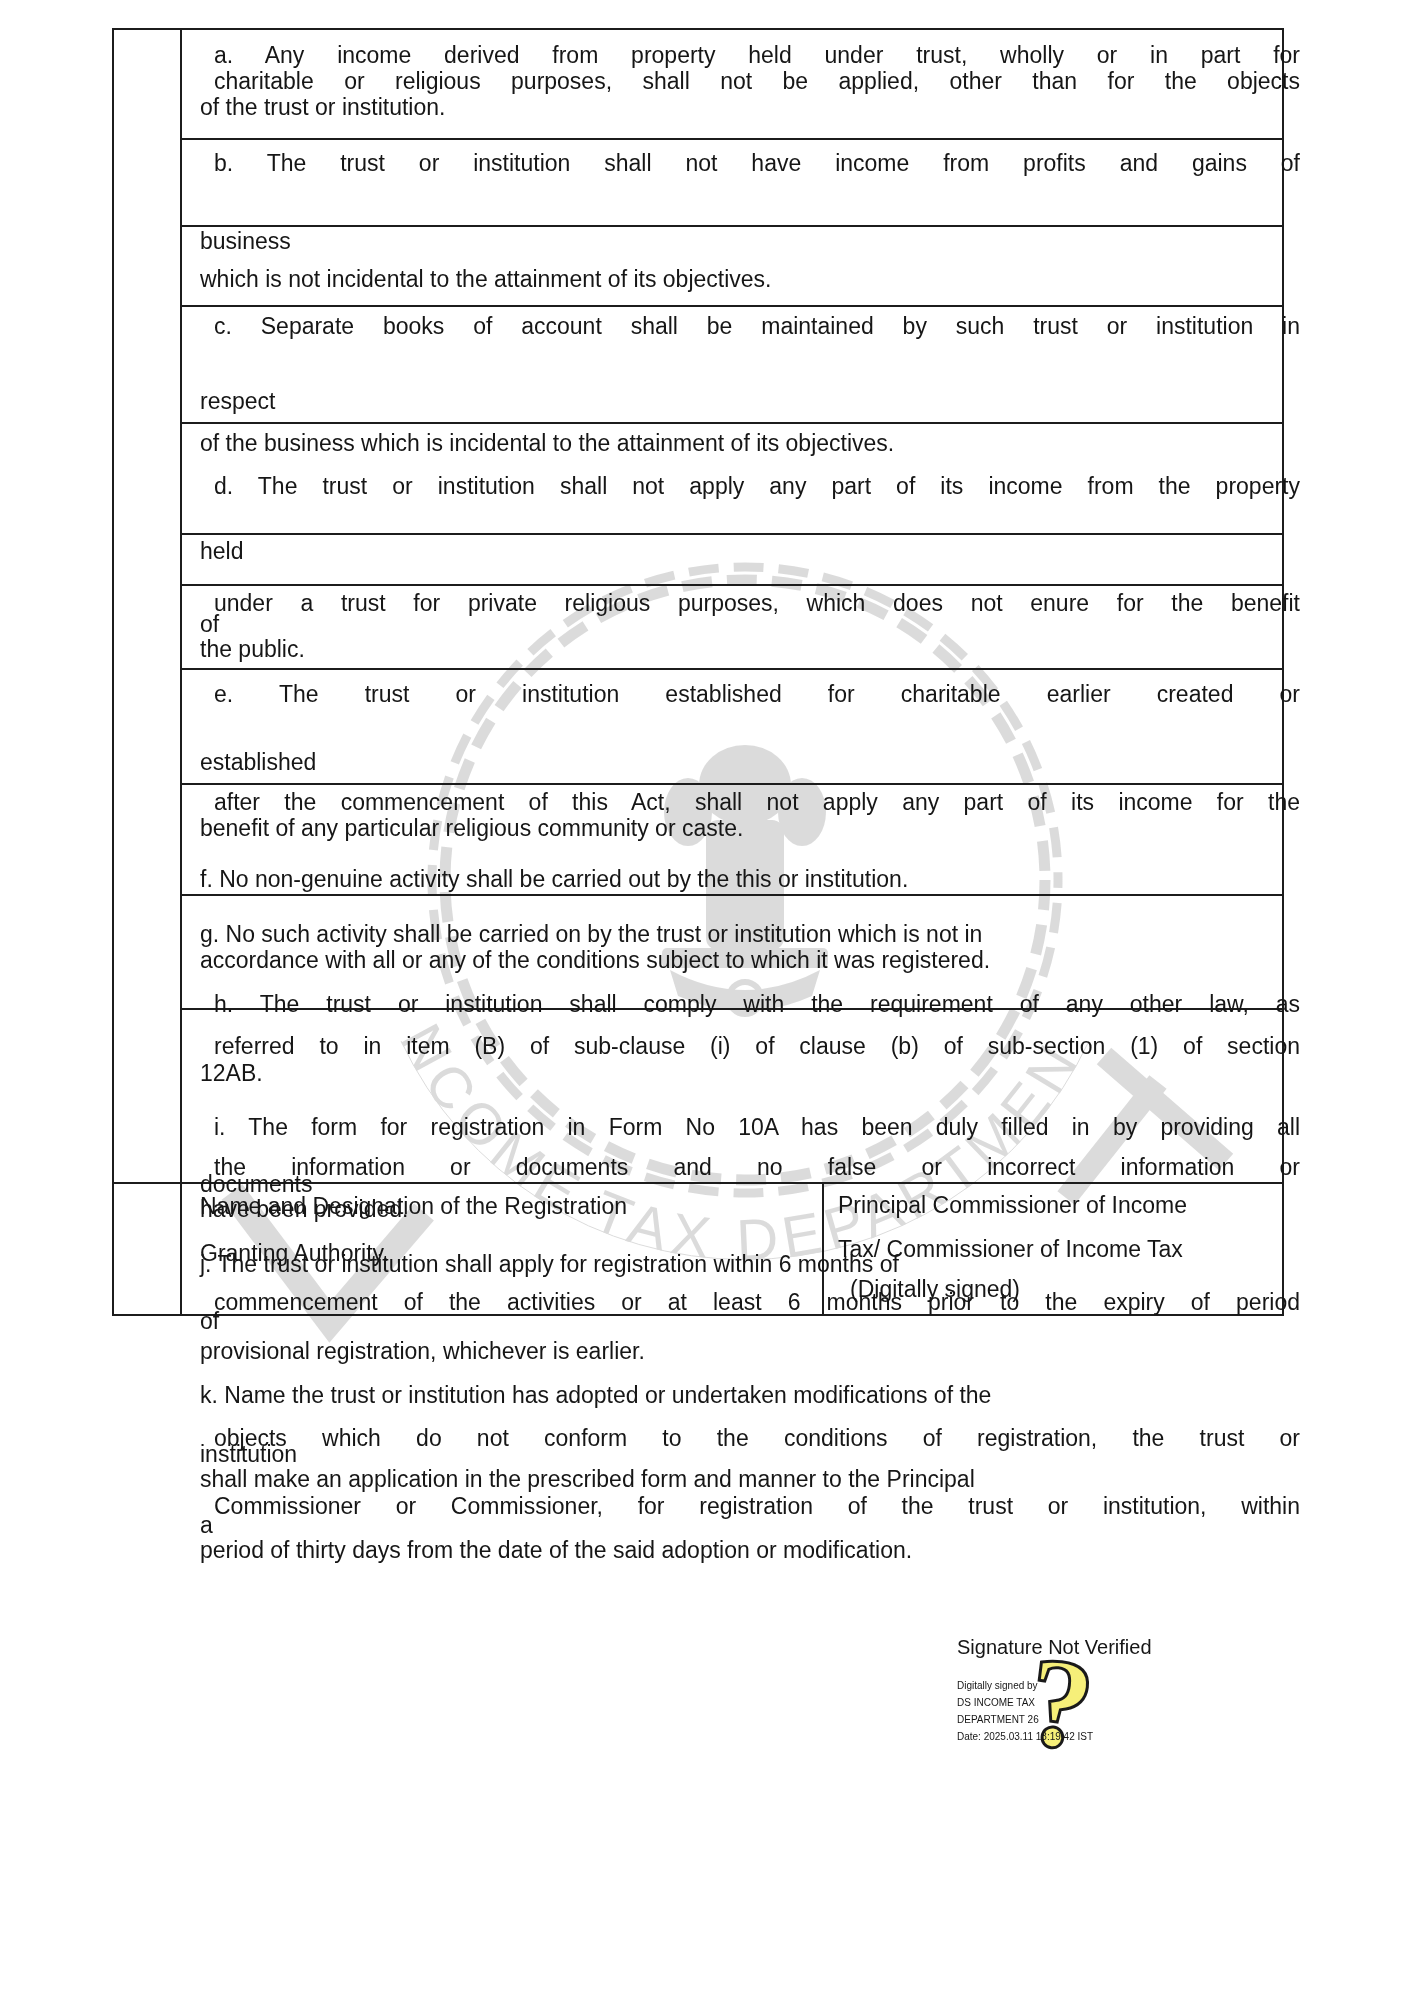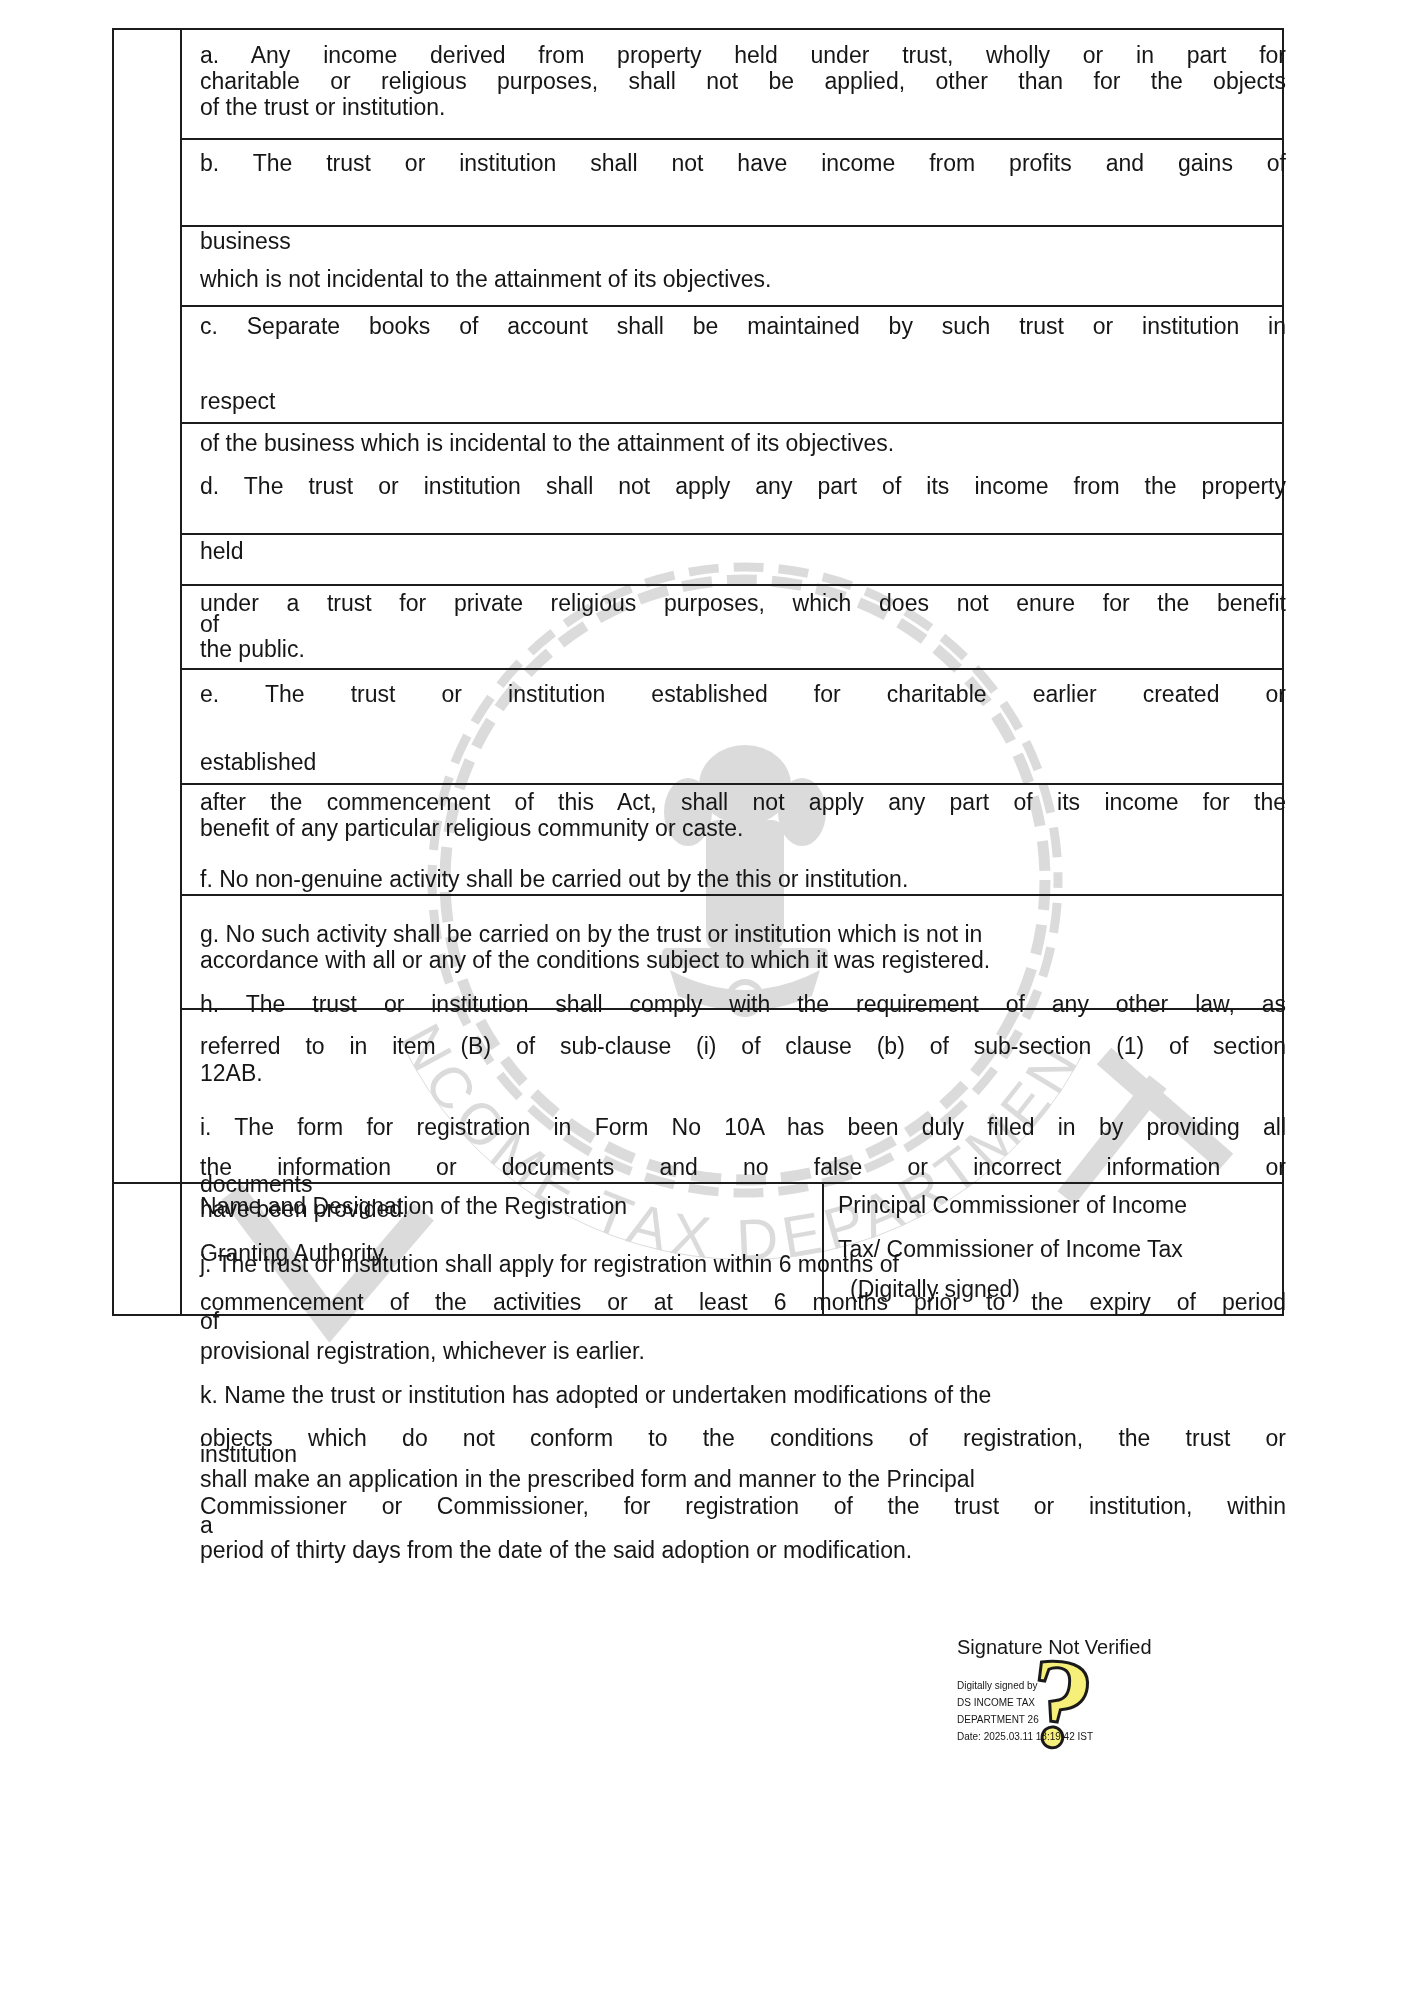--- a/index.html
+++ b/index.html
@@ -25,7 +25,7 @@
     font-size:23px;line-height:26px;white-space:nowrap;
     z-index:3;letter-spacing:0px;
   }
-  .j{white-space:normal;text-align:justify;text-align-last:justify;}
+  .j{white-space:normal;text-align:justify;text-align-last:justify;margin-left:14px;}
   .cell-r{position:absolute;left:838px;font-size:23px;line-height:26px;white-space:nowrap;z-index:3;}
   
   .sig-big{position:absolute;left:957px;top:1636px;font-size:20px;z-index:5;}

